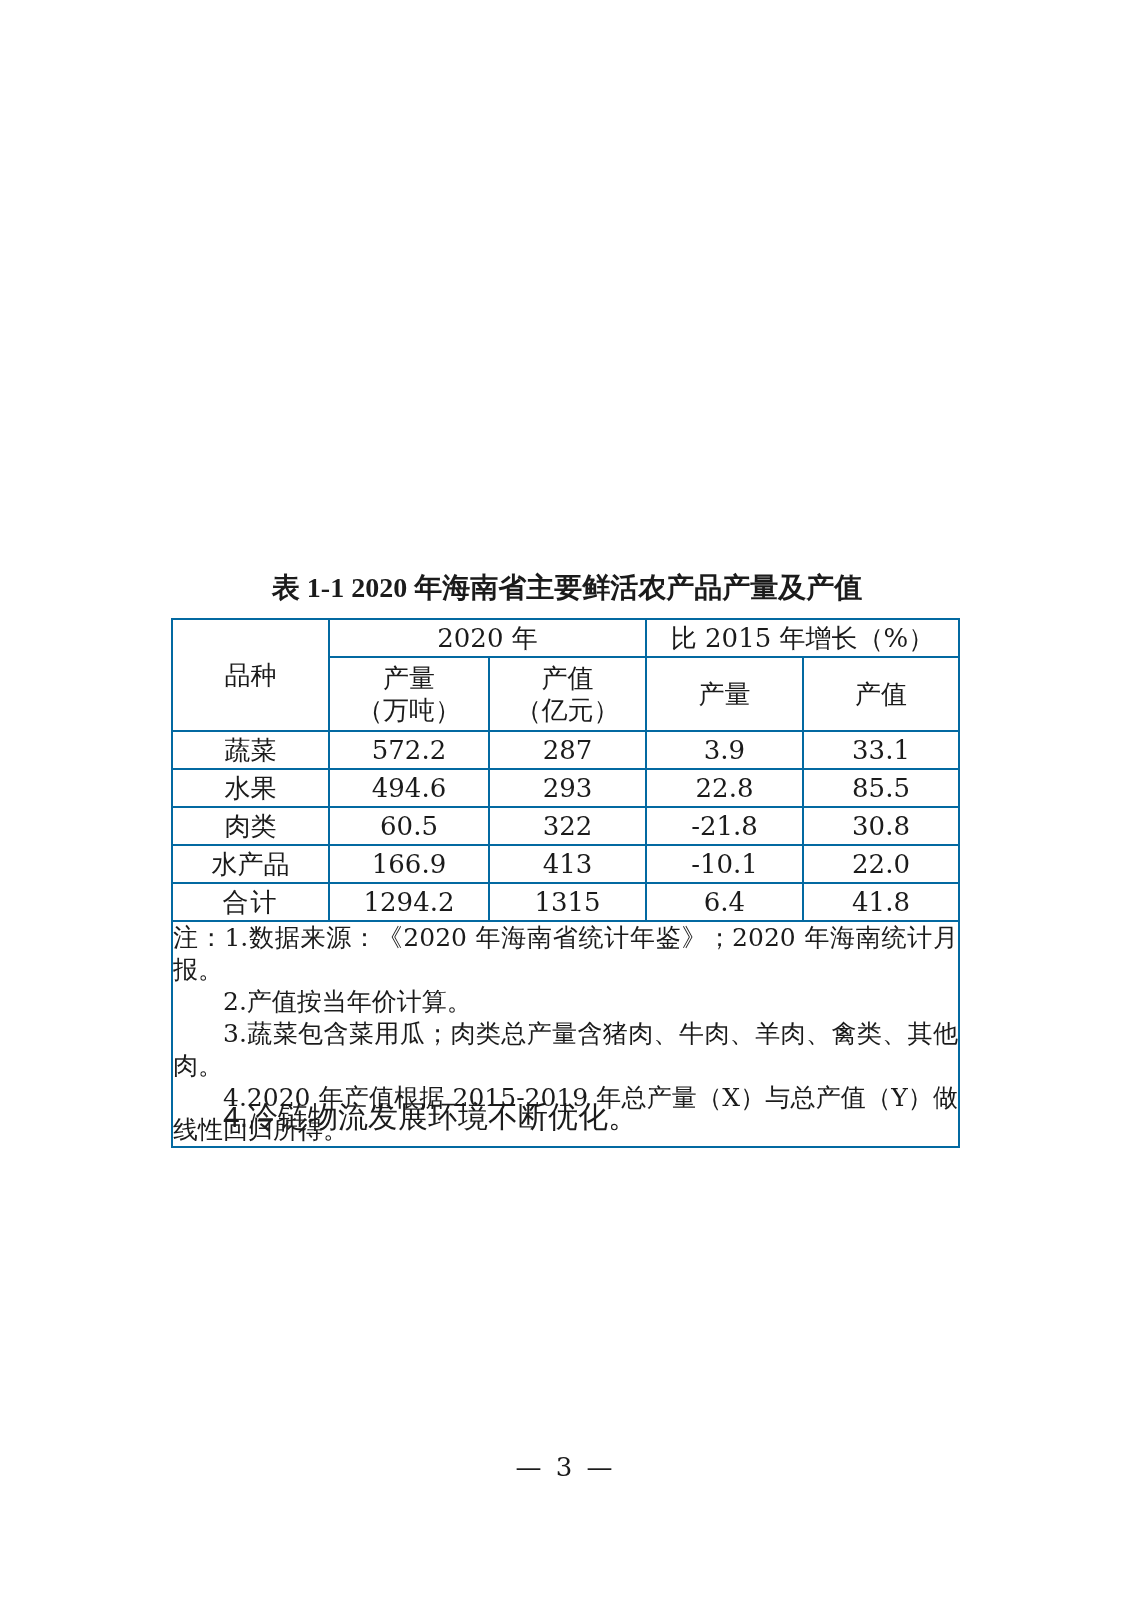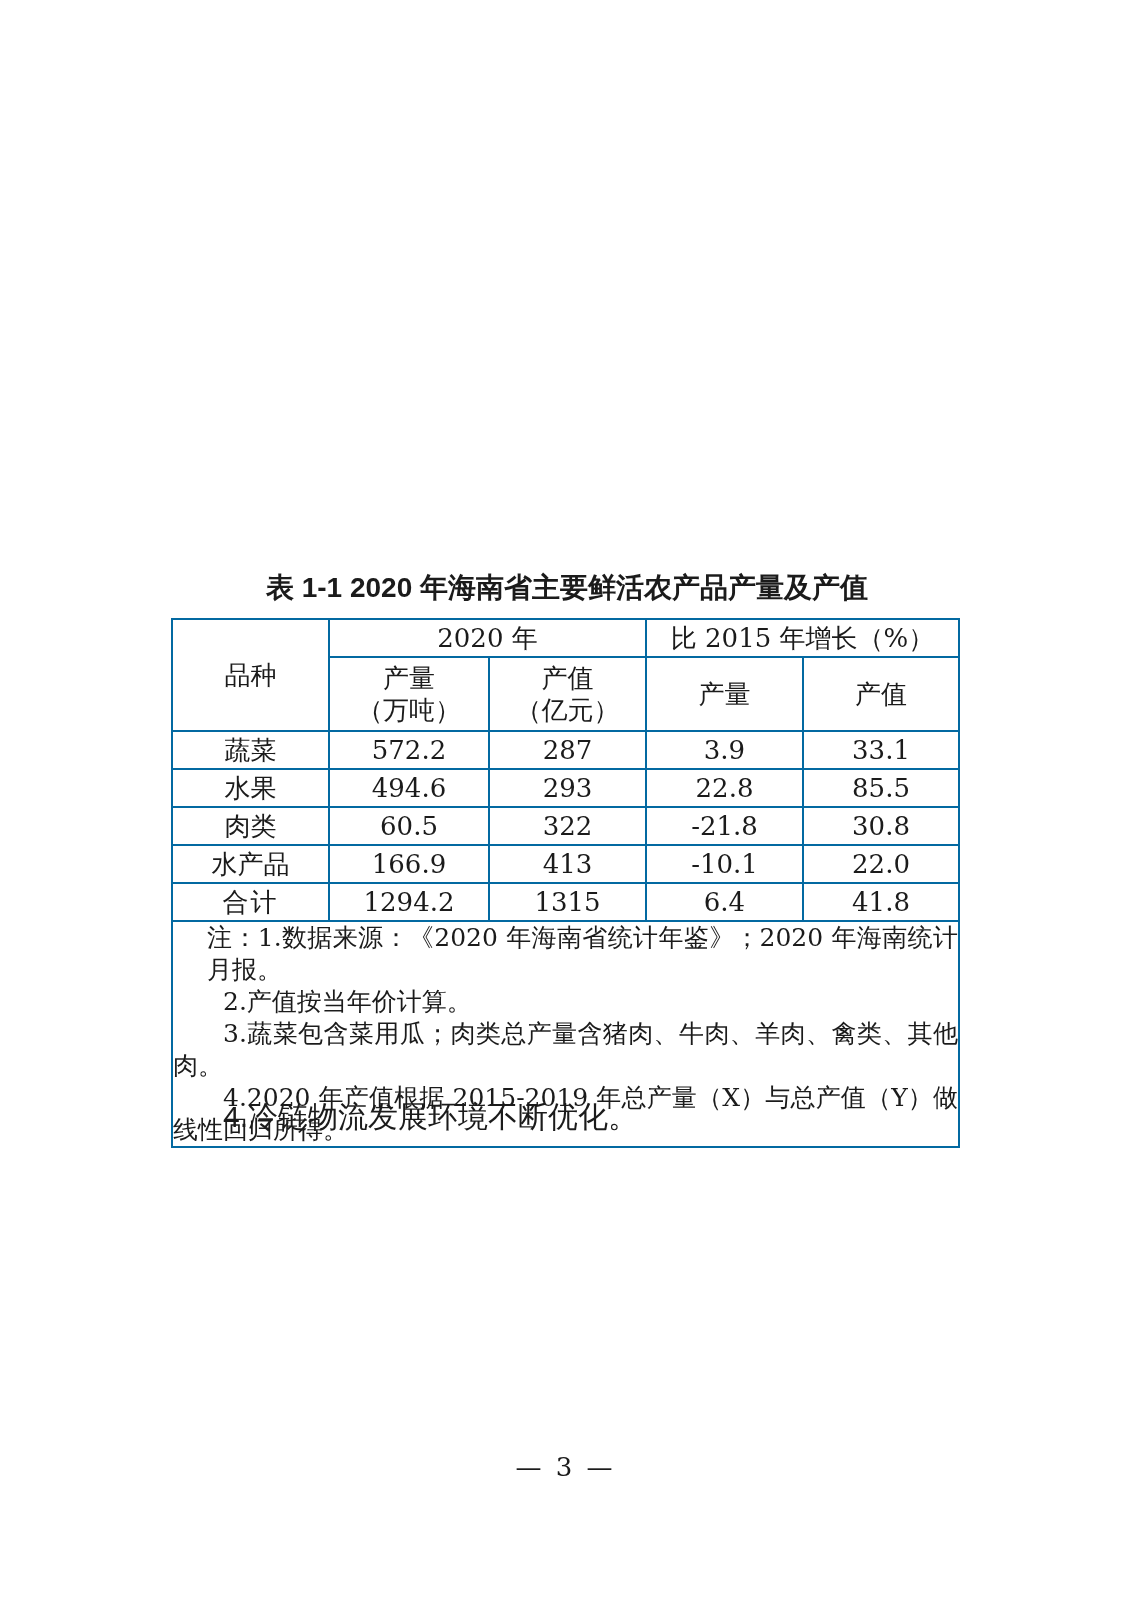--- a/index.html
+++ b/index.html
@@ -31,7 +31,7 @@
     left: 157px;
     width: 820px;
     text-align: center;
-    font-family: Liberation Sans, sans-serif;
+    font-family: Liberation Serif, serif;
     font-weight: bold;
     font-size: 28px;
     line-height: 36px;

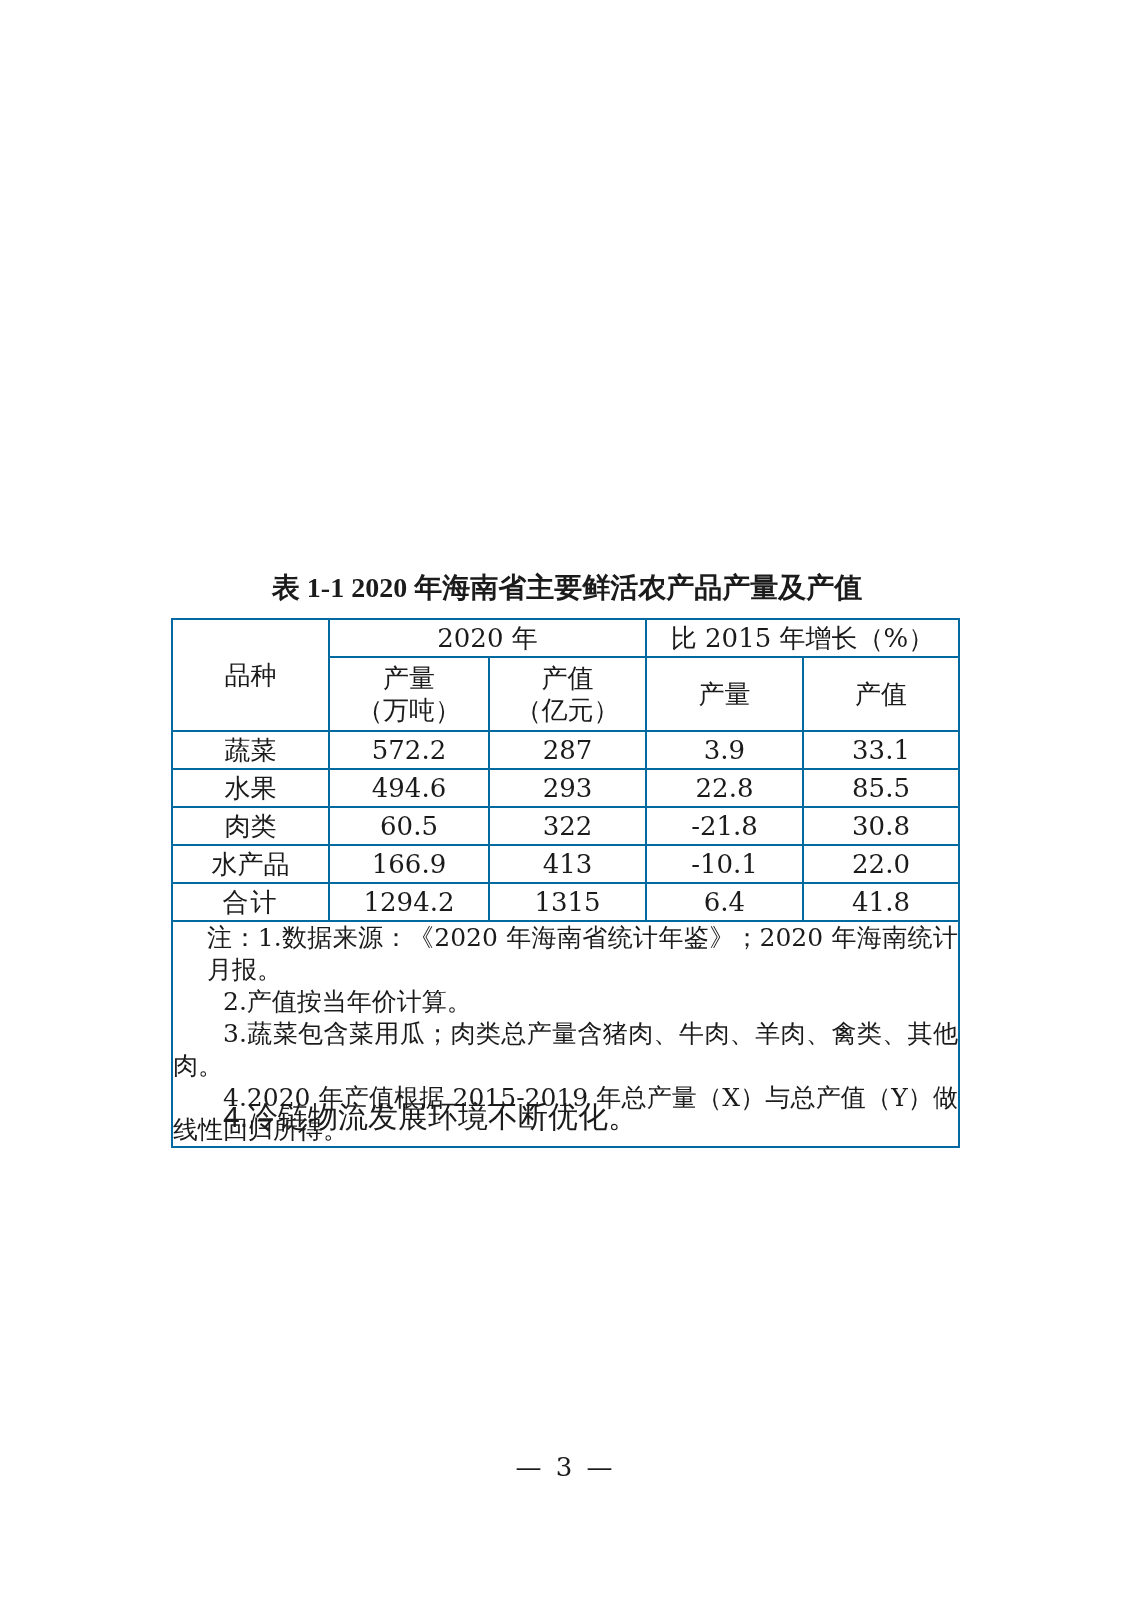--- a/index.html
+++ b/index.html
@@ -65,7 +65,7 @@
     padding: 3px 6px 6px 3px;
   }
   td.notes-cell p { margin: 0; text-indent: 50px; text-align: justify; }
-  td.notes-cell p.first { text-indent: 0; padding-left: 34px; }
+  td.notes-cell p.first { text-indent: 0; }
   .section-heading {
     position: absolute;
     top: 1086px;

